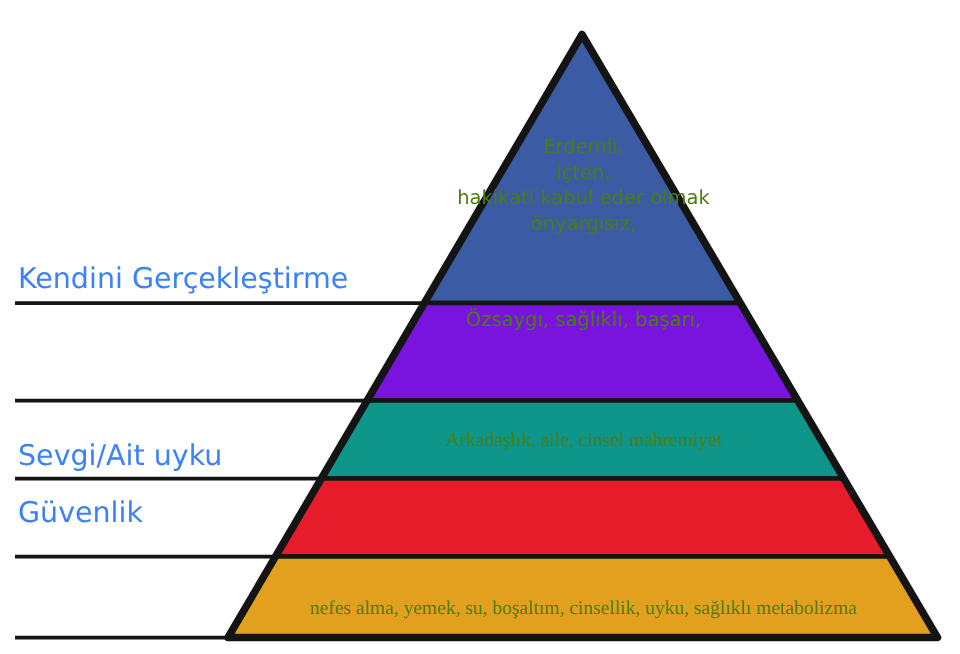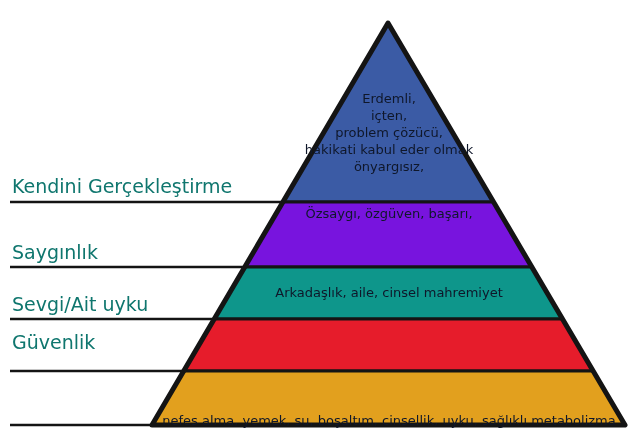--- a/index.html
+++ b/index.html
@@ -25,7 +25,7 @@
     left: 389px;
     transform: translateX(-50%);
     text-align: center;
-    color: #0f172a;
+    color: #4d7c0f;
     font-size: 13px;
     white-space: nowrap;
   }

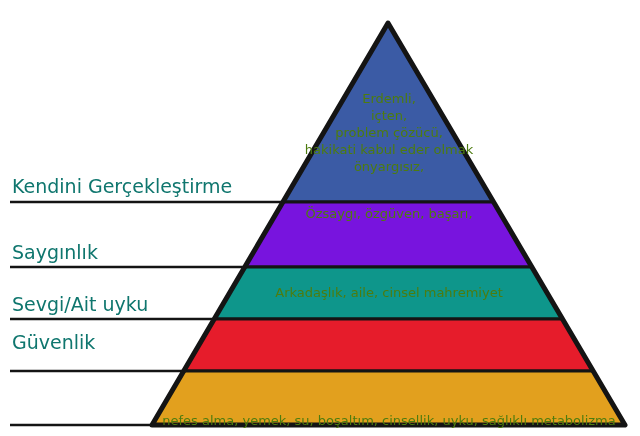--- a/index.html
+++ b/index.html
@@ -63,7 +63,6 @@
   <div class="band lh17" style="top:90px">
     <div>Erdemli,</div>
     <div>içten,</div>
-    <div>problem çözücü,</div>
     <div>hakikati kabul eder olmak</div>
     <div>önyargısız,</div>
   </div>

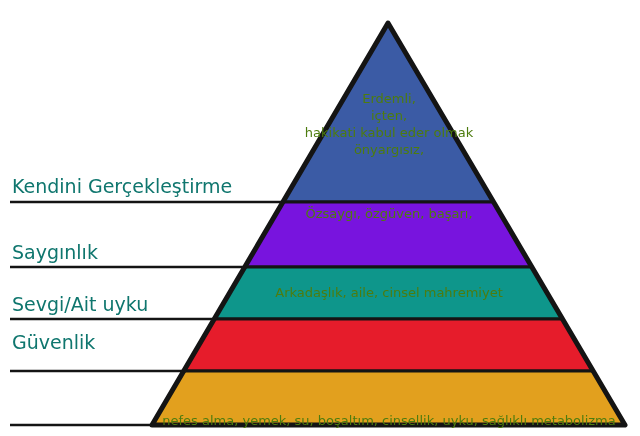--- a/index.html
+++ b/index.html
@@ -15,7 +15,7 @@
   .side-label {
     position: absolute;
     left: 12px;
-    color: #0f766e;
+    color: #3b82f6;
     font-size: 19px;
     line-height: 24px;
     white-space: nowrap;

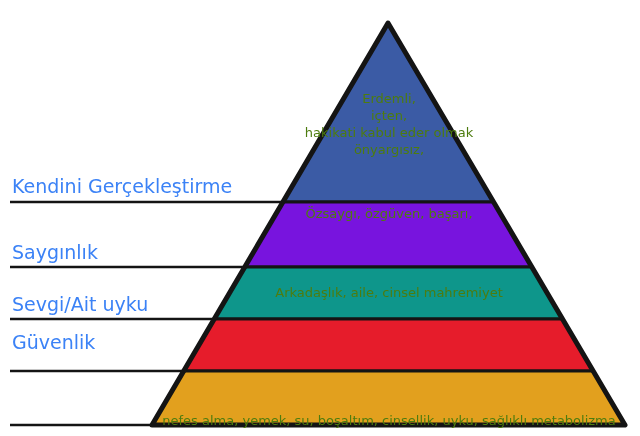--- a/index.html
+++ b/index.html
@@ -68,7 +68,7 @@
   </div>
 
   <div class="band lh19" style="top:204px">
-    <div>Özsaygı, özgüven, başarı,</div>
+    <div>Özsaygı, sağlıklı, başarı,</div>
   </div>
 
   <div class="band lh14" style="top:286px">

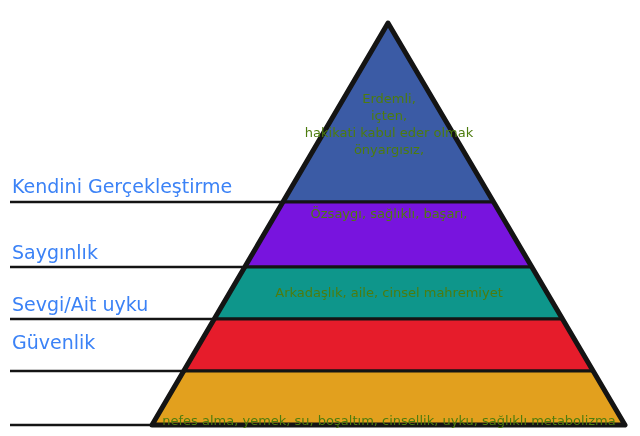--- a/index.html
+++ b/index.html
@@ -56,7 +56,6 @@
   </svg>
 
   <div class="side-label" style="top:174px">Kendini Gerçekleştirme</div>
-  <div class="side-label" style="top:240px">Saygınlık</div>
   <div class="side-label" style="top:292px">Sevgi/Ait uyku</div>
   <div class="side-label" style="top:330px">Güvenlik</div>
 

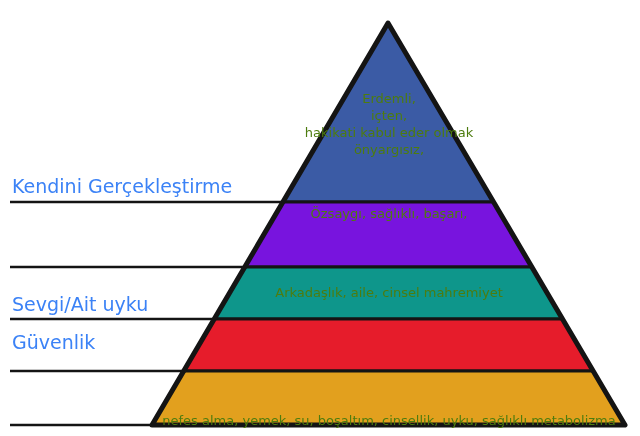--- a/index.html
+++ b/index.html
@@ -31,7 +31,7 @@
   }
   .band.lh17 { line-height: 17px; }
   .band.lh19 { line-height: 19px; }
-  .band.lh14 { line-height: 14px; }
+  .band.lh14 { line-height: 14px; font-family: Liberation Serif, serif; }
 </style>
 </head>
 <body>

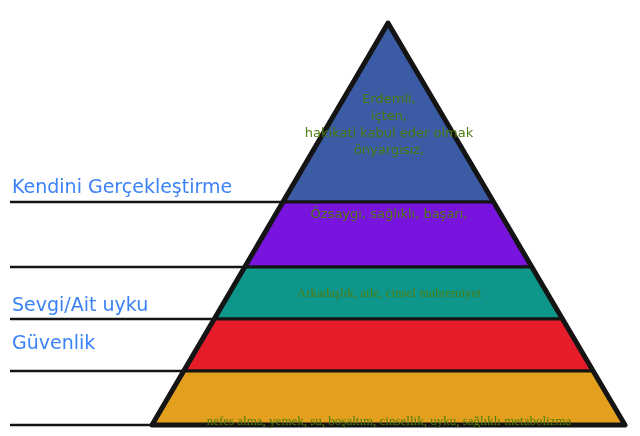--- a/index.html
+++ b/index.html
@@ -75,7 +75,7 @@
   </div>
 
 
-  <div class="band lh14" style="top:414px">
+  <div class="band lh14" style="top:398px">
     <div>nefes alma, yemek, su, boşaltım, cinsellik, uyku, sağlıklı metabolizma</div>
   </div>
 

